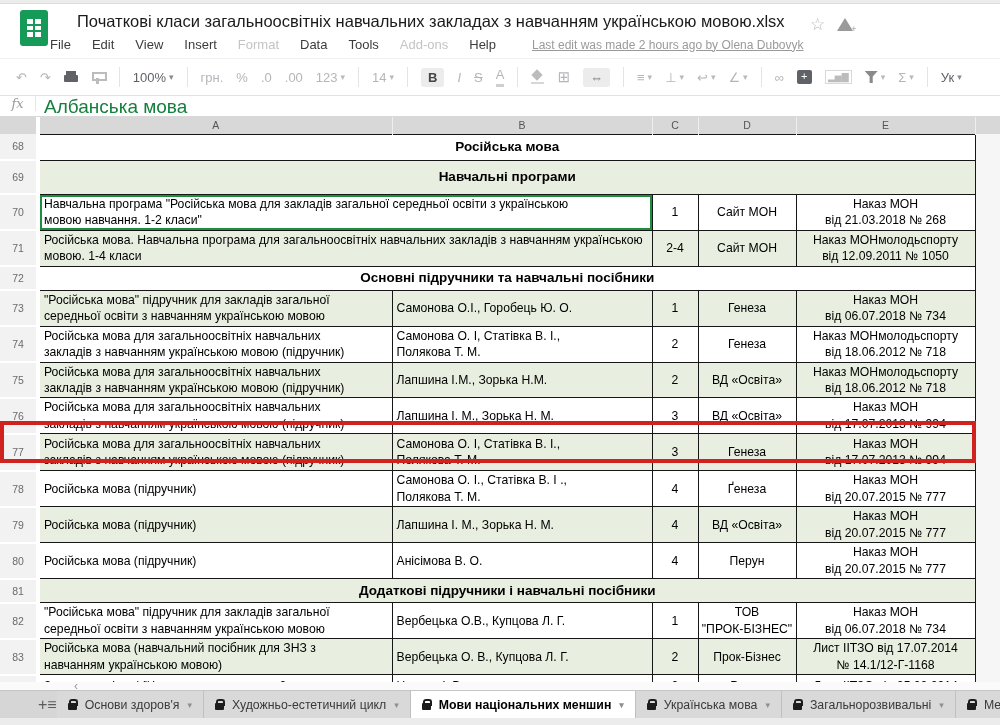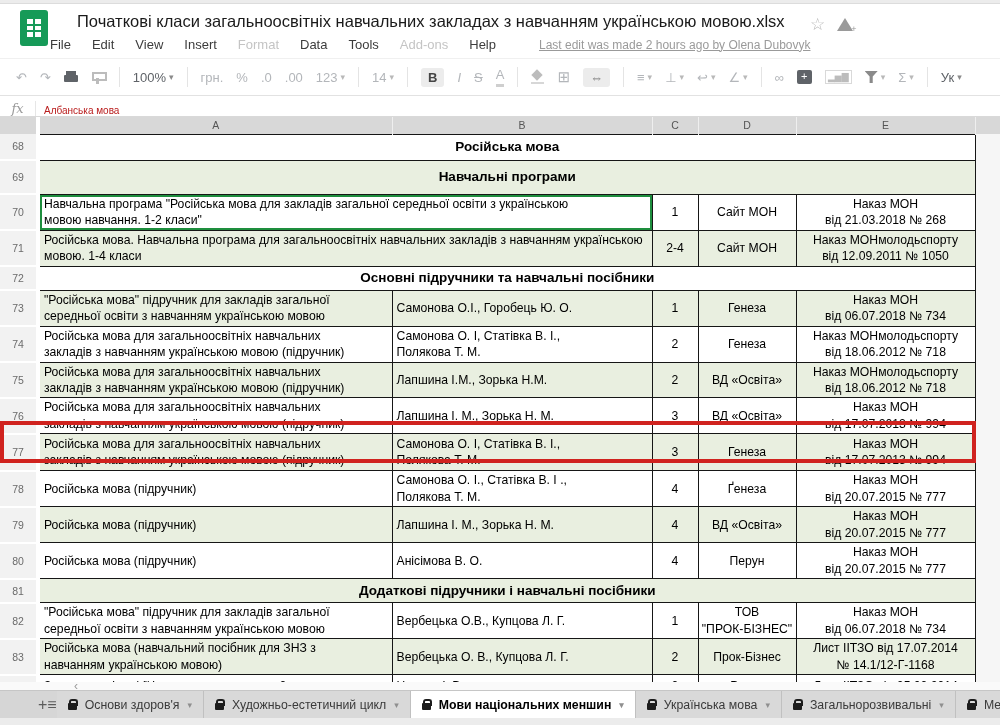--- a/index.html
+++ b/index.html
@@ -26,7 +26,7 @@
              font-size:13px; color:#3c3c3c; }
   .menu-item { cursor:default; }
   .menu-item.disabled { color:#c4c4c4; }
-  .last-edit { font-size:12px; color:#9a9a9a; text-decoration:underline; margin-left:22px; white-space:nowrap; }
+  .last-edit { font-size:12px; color:#9a9a9a; text-decoration:underline; margin-left:15px; white-space:nowrap; }
 
   
   .toolbar { height:38px; border-top:1px solid #f0f0f0; border-bottom:1px solid #e2e2e2;

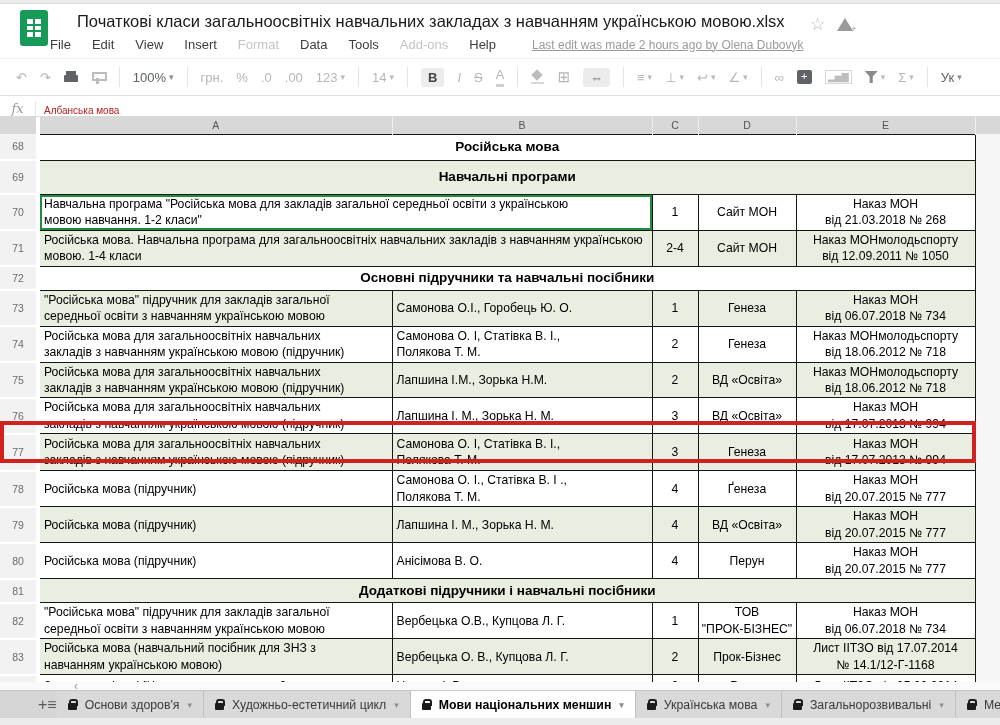--- a/index.html
+++ b/index.html
@@ -55,7 +55,7 @@
   .strike { text-decoration:line-through; }
 
   
-  .formulabar { height:21px; display:flex; align-items:flex-end; border-bottom:1px solid #d9d9d9; background:#fff; }
+  .formulabar { height:21px; display:flex; align-items:flex-start; border-bottom:1px solid #d9d9d9; background:#fff; }
   .fx { width:36px; text-align:center; font-family:"DejaVu Serif", serif; font-style:italic;
         color:#9b9b9b; font-size:13px; border-right:1px solid #e6e6e6; }
   .formula-value { padding-left:8px; font-size:10px; color:#b91c1c; }

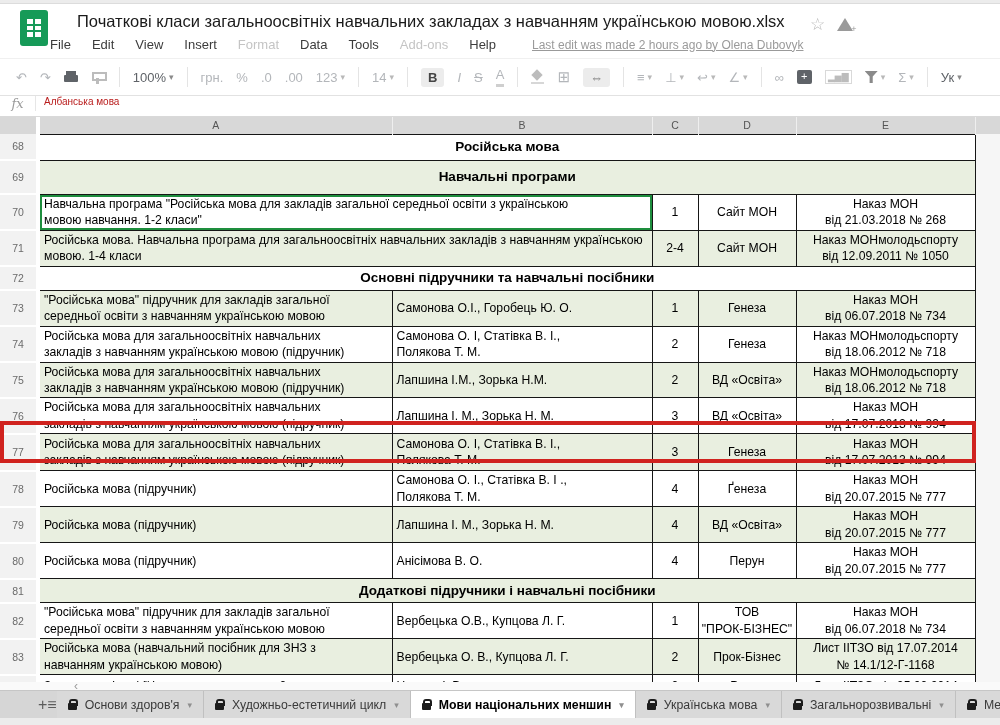--- a/index.html
+++ b/index.html
@@ -58,7 +58,7 @@
   .formulabar { height:21px; display:flex; align-items:flex-start; border-bottom:1px solid #d9d9d9; background:#fff; }
   .fx { width:36px; text-align:center; font-family:"DejaVu Serif", serif; font-style:italic;
         color:#9b9b9b; font-size:13px; border-right:1px solid #e6e6e6; }
-  .formula-value { padding-left:8px; font-size:10px; color:#b91c1c; }
+  .formula-value { padding-left:8px; font-size:19px; color:#15803d; }
 
   
   .sheet { position:relative; height:565px; overflow:hidden; background:#fff; }

